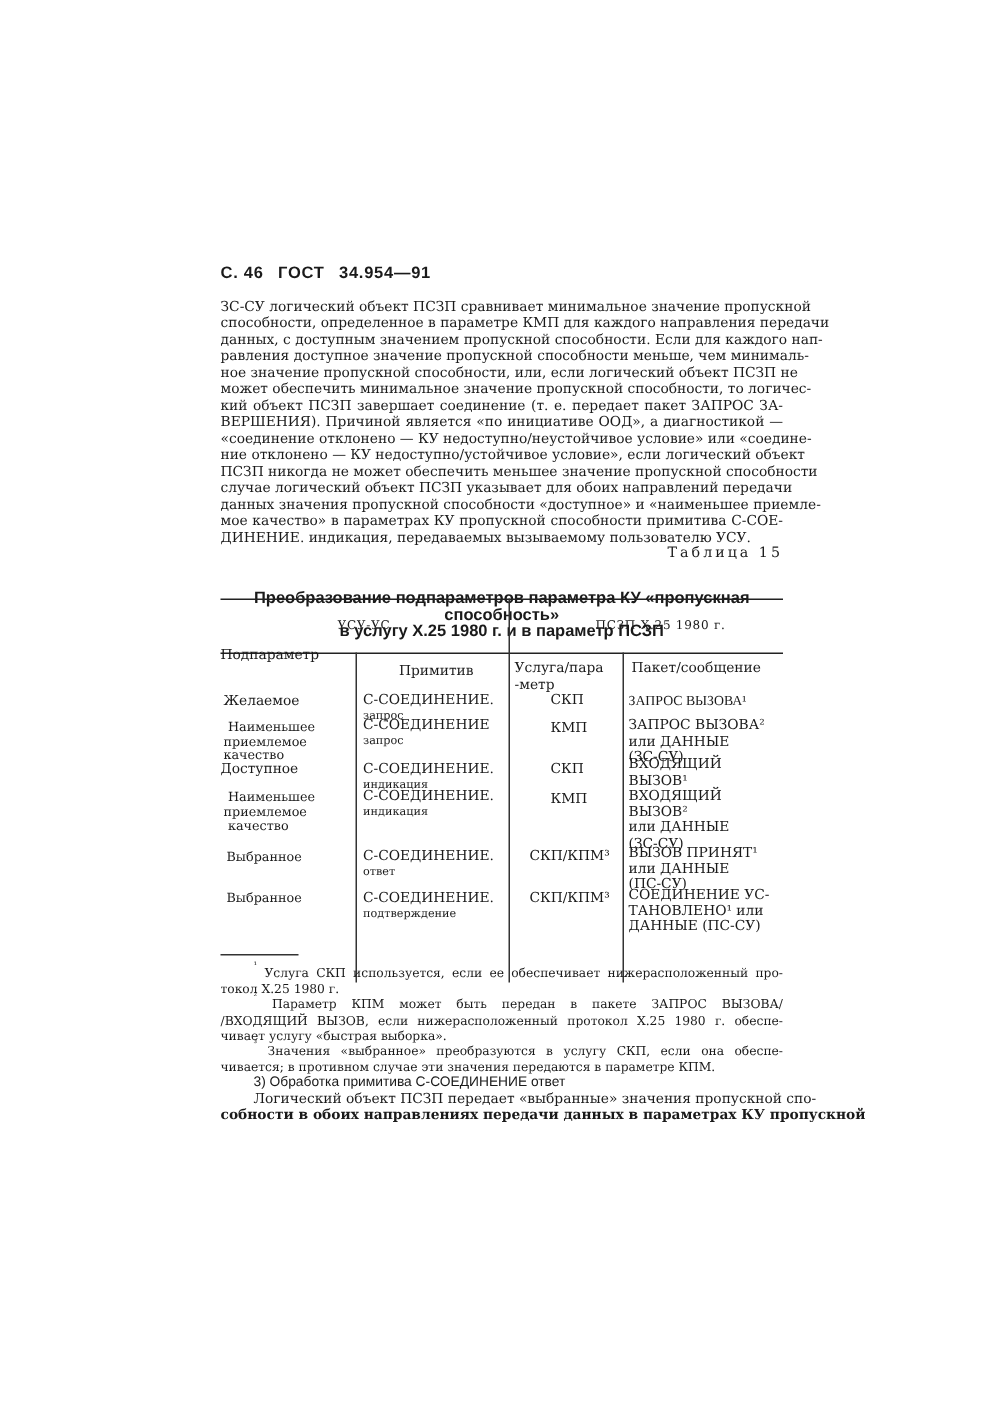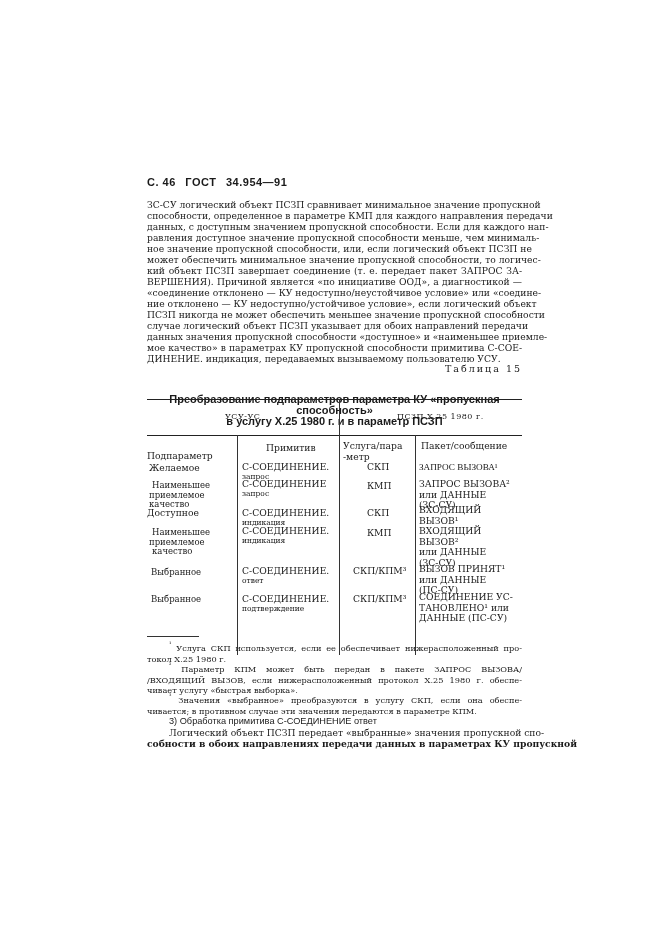--- a/index.html
+++ b/index.html
@@ -74,7 +74,7 @@
 <div class="group-head" style="left:225px; top:412px;">УСУ-УС</div>
 <div class="group-head" style="left:397px; top:412px;">ПСЗП Х.25 1980 г.</div>
 
-<div class="cell" style="left:147px; top:451px;">Подпараметр</div>
+<div class="cell" style="left:147px; top:432px;">Подпараметр</div>
 <div class="cell" style="left:266px; top:443px;">Примитив</div>
 <div class="cell" style="left:343px; top:441px; width:70px;">
   <span style="display:block; width:60px; word-break:break-all;">Услуга/пара-метр</span>

